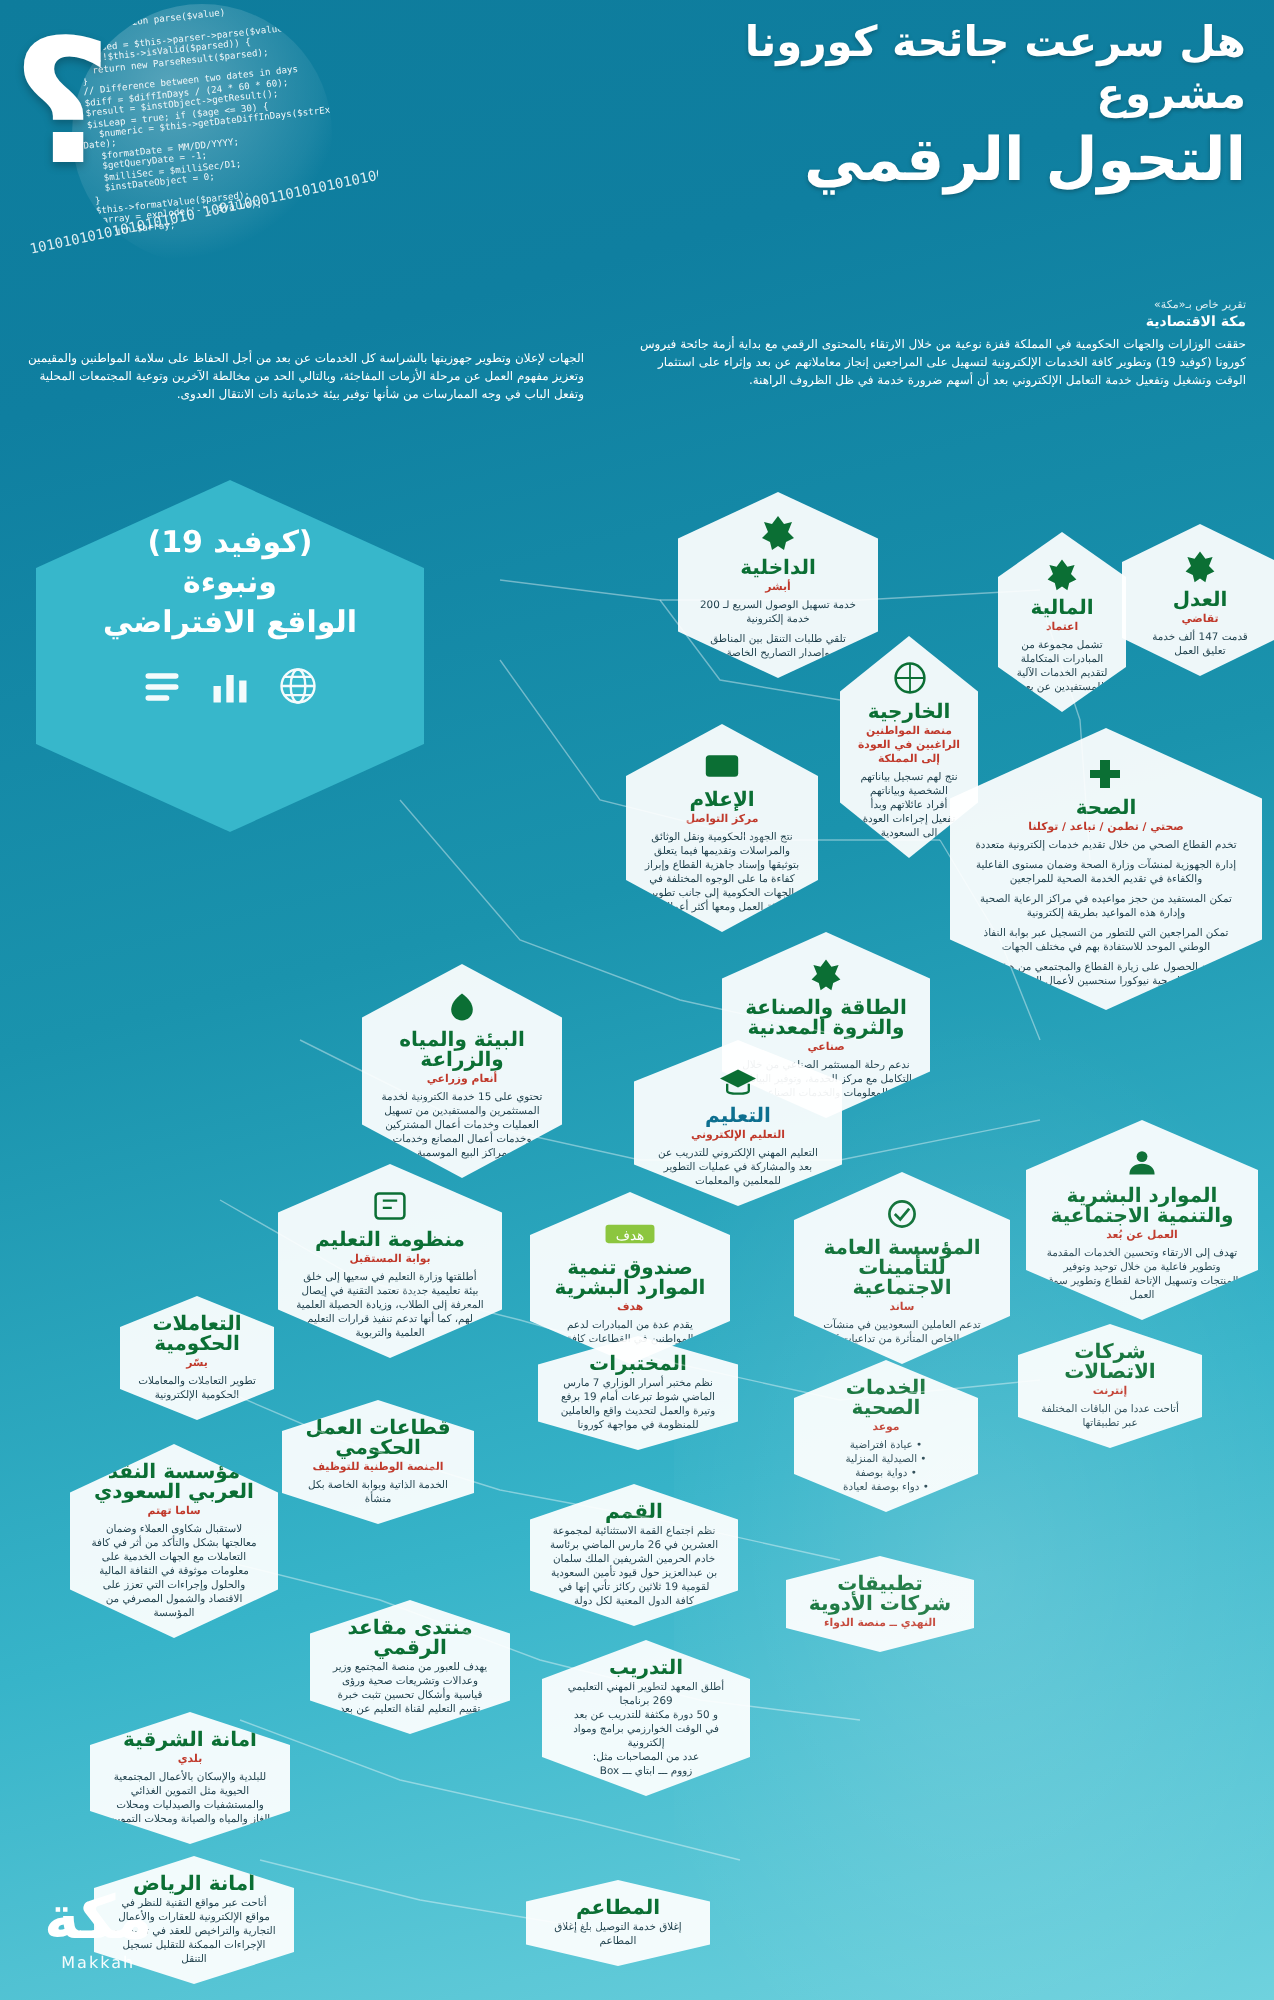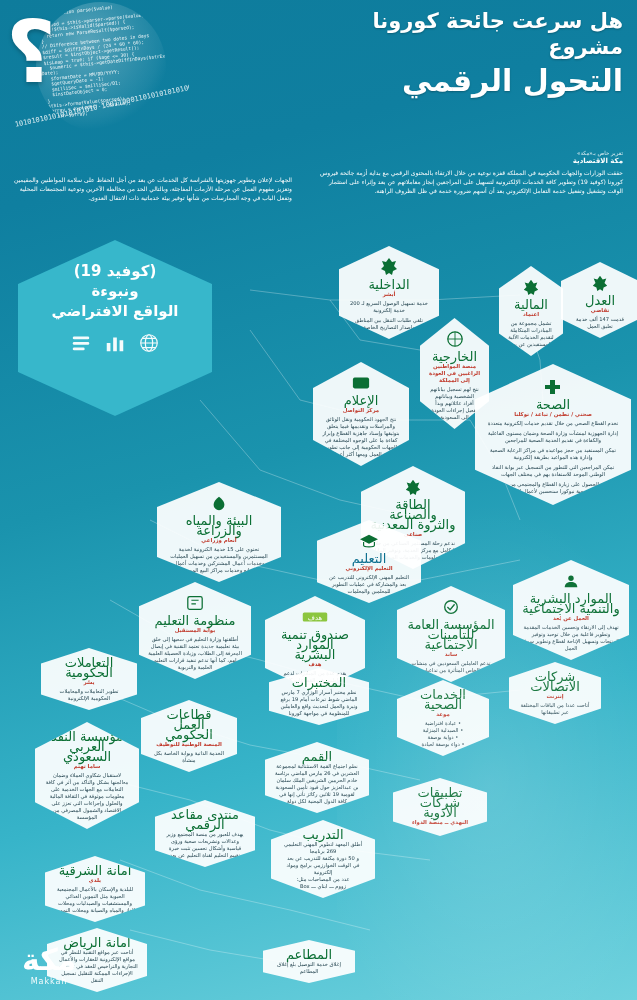--- a/index.html
+++ b/index.html
@@ -119,7 +119,7 @@
     display: flex; align-items: center; justify-content: center;
   }
   .node .ttl {
-    font-size: 13px; font-weight: normal; color: #0b6f34; line-height: 10px;
+    font-size: 10px; font-weight: bold; color: #0b6f34; line-height: 10px;
     margin-bottom: 1px;
   }
   .node .sub {

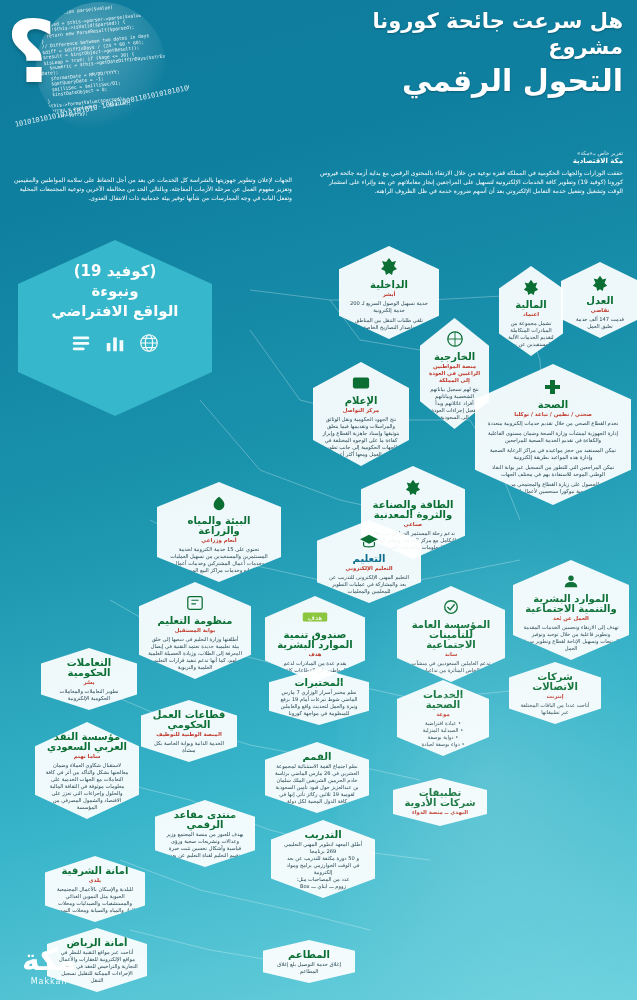--- a/index.html
+++ b/index.html
@@ -331,7 +331,7 @@
     </div>
   </div>
 
-  <div class="node" style="top:482px; right:356px; width:124px;">
+  <div class="node" style="top:482px; right:356px; width:100px;">
     <div class="hexwrap">
       <div class="logo">
         <svg width="22" height="18" viewBox="0 0 24 20">

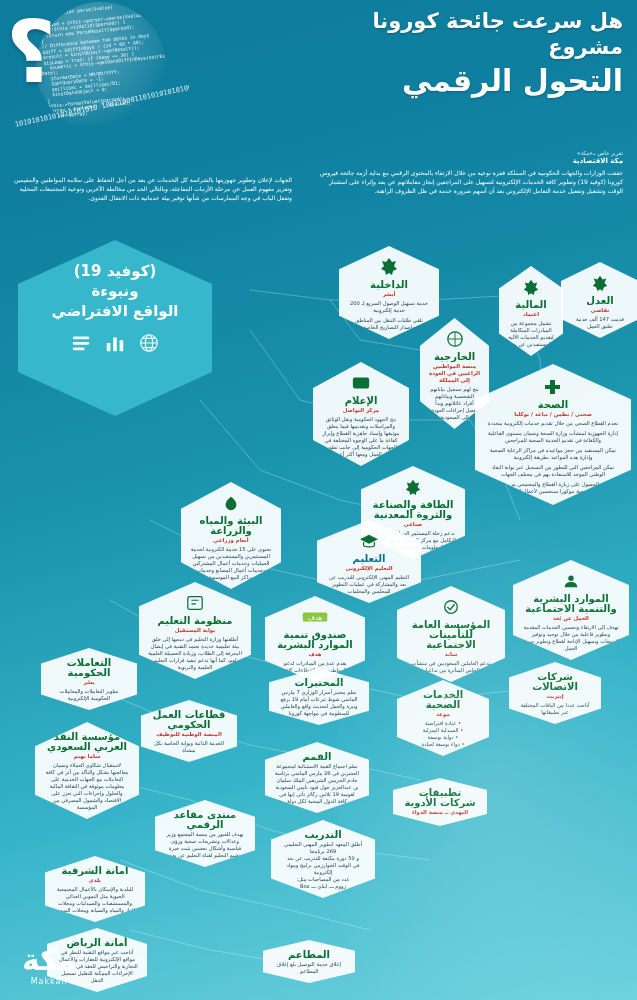--- a/index.html
+++ b/index.html
@@ -415,7 +415,7 @@
     </div>
   </div>
 
-  <div class="node" style="top:648px; right:500px; width:96px;">
+  <div class="node" style="top:648px; right:500px; width:77px;">
     <div class="hexwrap">
       <div class="ttl">التعاملات الحكومية</div>
       <div class="sub">يسّر</div>

